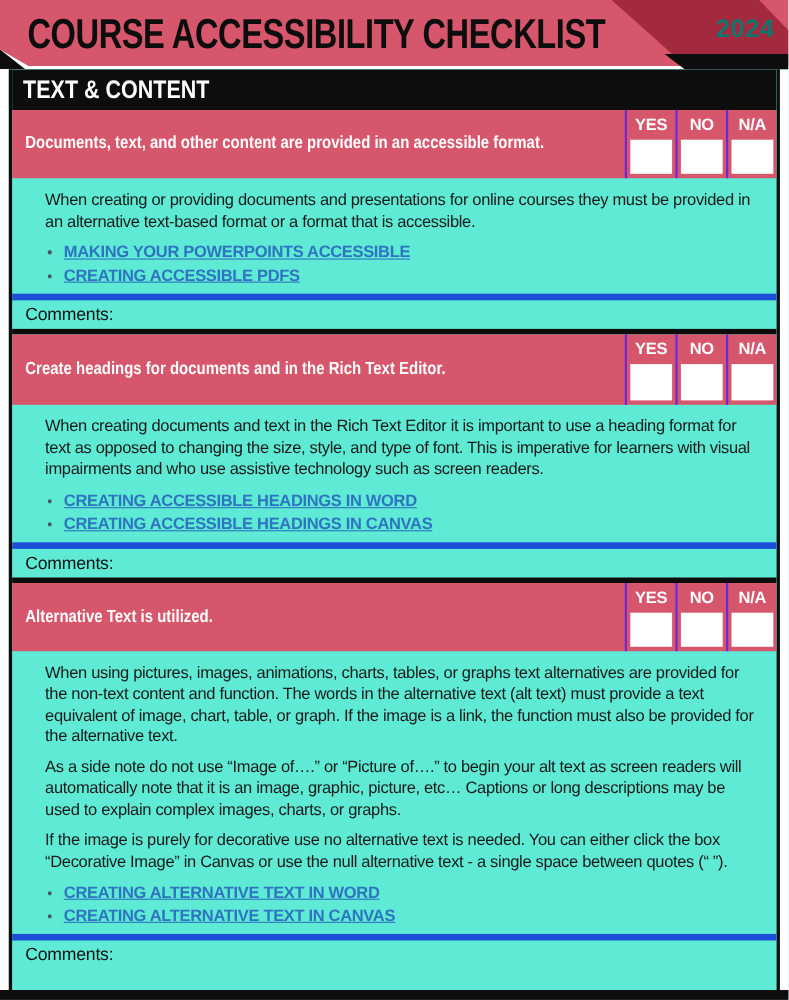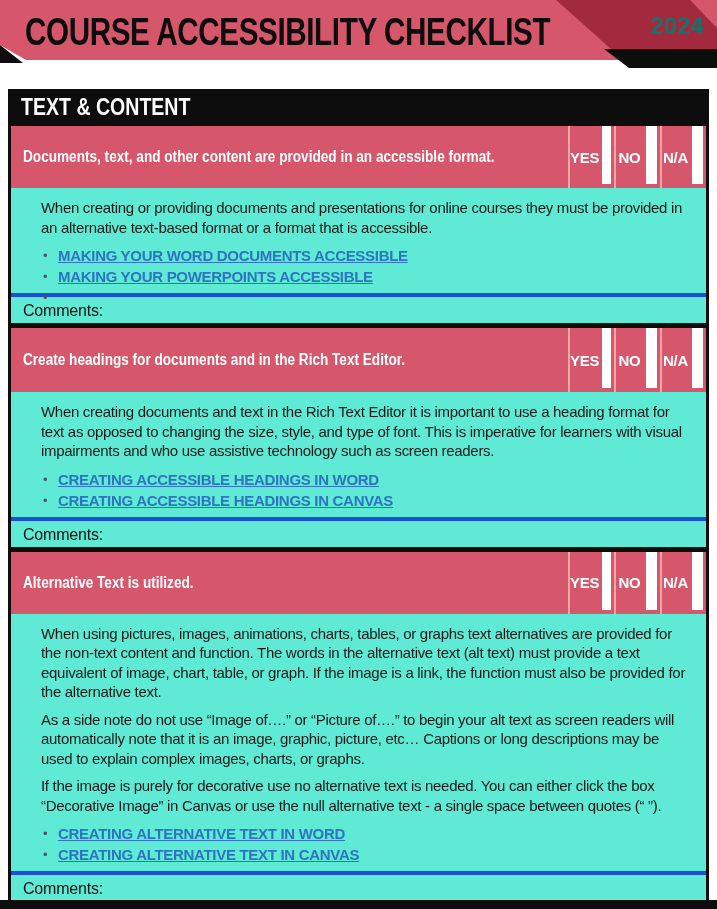--- a/index.html
+++ b/index.html
@@ -12,7 +12,7 @@
   .page { width: 717px; height: 909px; display: flex; flex-direction: column; background: #fff; }
 
   
-  .banner { position: relative; height: 89px; flex: 0 0 auto; }
+  .banner { position: relative; height: 63px; flex: 0 0 auto; }
   .shape { position: absolute; inset: 0; }
   .pink-ribbon { background: #d6566b; clip-path: polygon(0 0, 100% 0, 100% 60px, 26px 60px, 0 45px); }
   .black-left  { background: #0d0d0d; clip-path: polygon(0 45px, 23px 63px, 0 63px); }

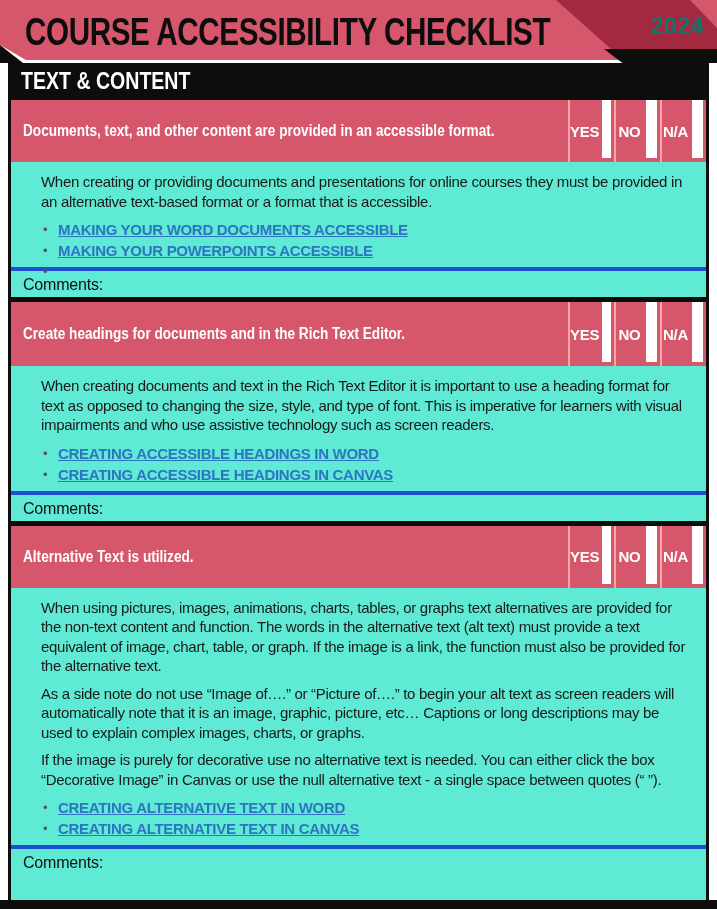--- a/index.html
+++ b/index.html
@@ -54,7 +54,7 @@
     transform: scaleX(0.85); transform-origin: left center;
   }
   .answers { flex: 0 0 138px; display: flex; }
-  .acol { flex: 1 1 0; border-left: 2px solid #fca5a5; display: flex; flex-direction: row; }
+  .acol { flex: 1 1 0; border-left: 2px solid #6d28d9; display: flex; flex-direction: column; }
   .acol-head {
     flex: 0 0 27px; display: flex; align-items: center; justify-content: center;
     color: #fff; font-weight: bold; font-size: 15px; letter-spacing: -0.2px;

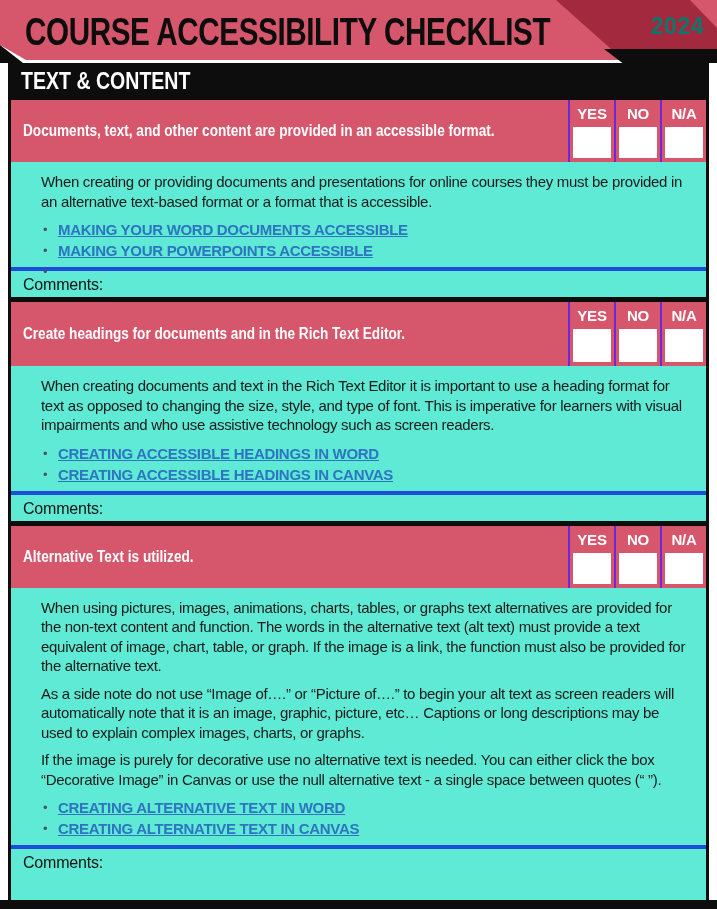--- a/index.html
+++ b/index.html
@@ -125,7 +125,7 @@
       <div class="body">
         <p>When creating or providing documents and presentations for online courses they must be provided in an alternative text-based format or a format that is accessible.</p>
         <ul>
-          <li><span class="bullet">•</span><a class="link">MAKING YOUR WORD DOCUMENTS ACCESSIBLE</a></li>
+          <li><span class="bullet">•</span></li>
           <li><span class="bullet">•</span><a class="link">MAKING YOUR POWERPOINTS ACCESSIBLE</a></li>
           <li><span class="bullet">•</span></li>
         </ul>

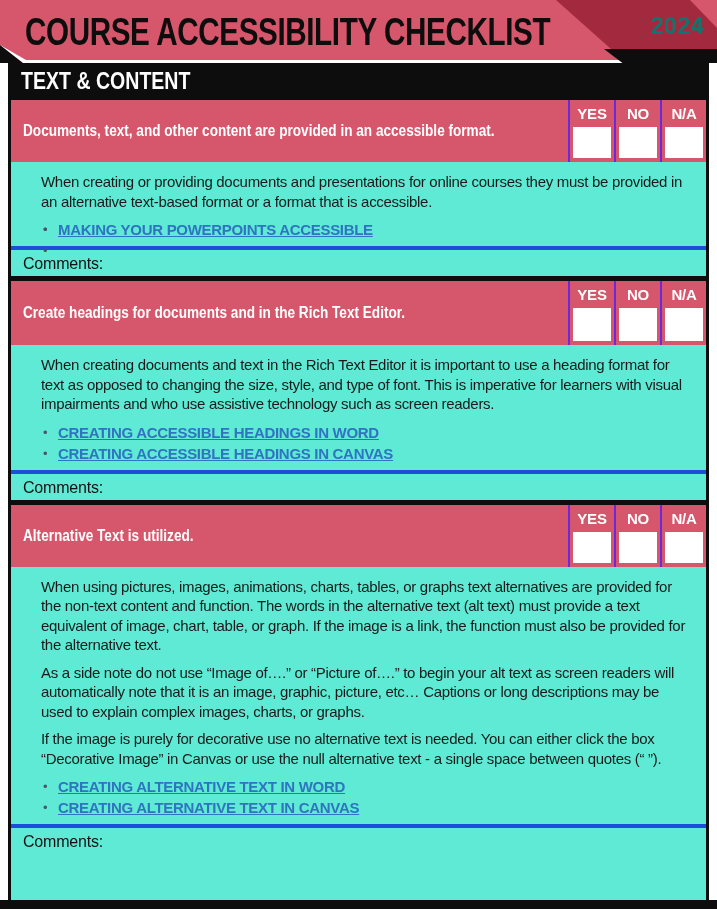--- a/index.html
+++ b/index.html
@@ -127,7 +127,7 @@
         <ul>
           <li><span class="bullet">•</span></li>
           <li><span class="bullet">•</span><a class="link">MAKING YOUR POWERPOINTS ACCESSIBLE</a></li>
-          <li><span class="bullet">•</span></li>
+          <li><span class="bullet">•</span><a class="link">CREATING ACCESSIBLE PDFS</a></li>
         </ul>
       </div>
       <div class="comments">

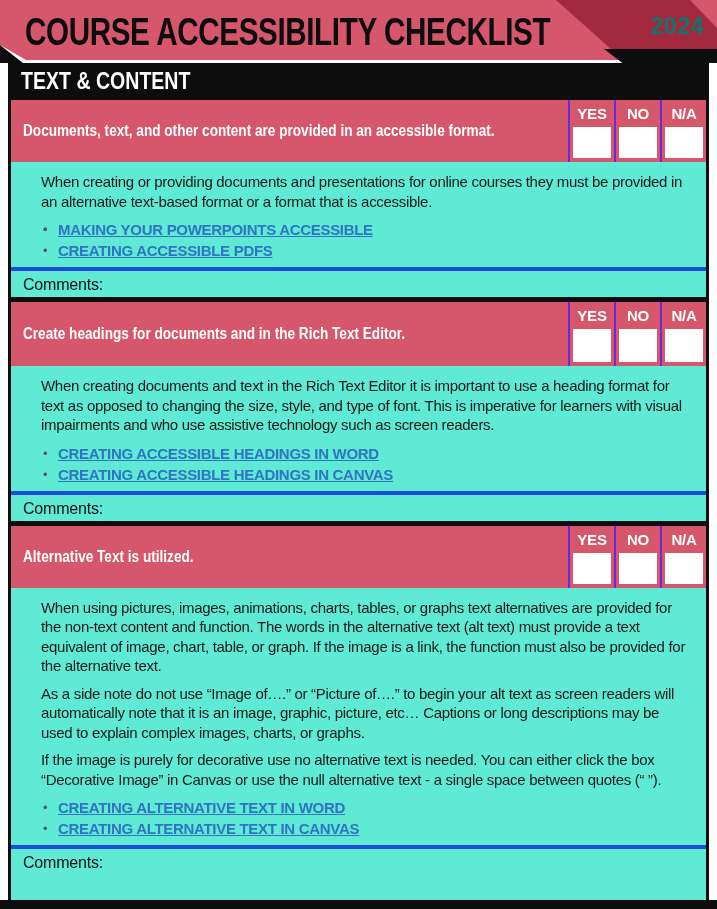--- a/index.html
+++ b/index.html
@@ -73,7 +73,7 @@
     text-decoration: underline; cursor: pointer; white-space: nowrap;
   }
 
-  .comments { border-top: 4px solid #1d4ed8; display: flex; padding: 5px 0 3px 12px; min-height: 29px; }
+  .comments { border-top: 6px solid #1d4ed8; display: flex; padding: 5px 0 3px 12px; min-height: 29px; }
   .comments .c-label { font-size: 16px; letter-spacing: -0.2px; color: #111; flex: 0 0 auto; }
   .comments .c-field { flex: 1 1 auto; }
   .item.grow .comments { flex: 1 1 auto; }

